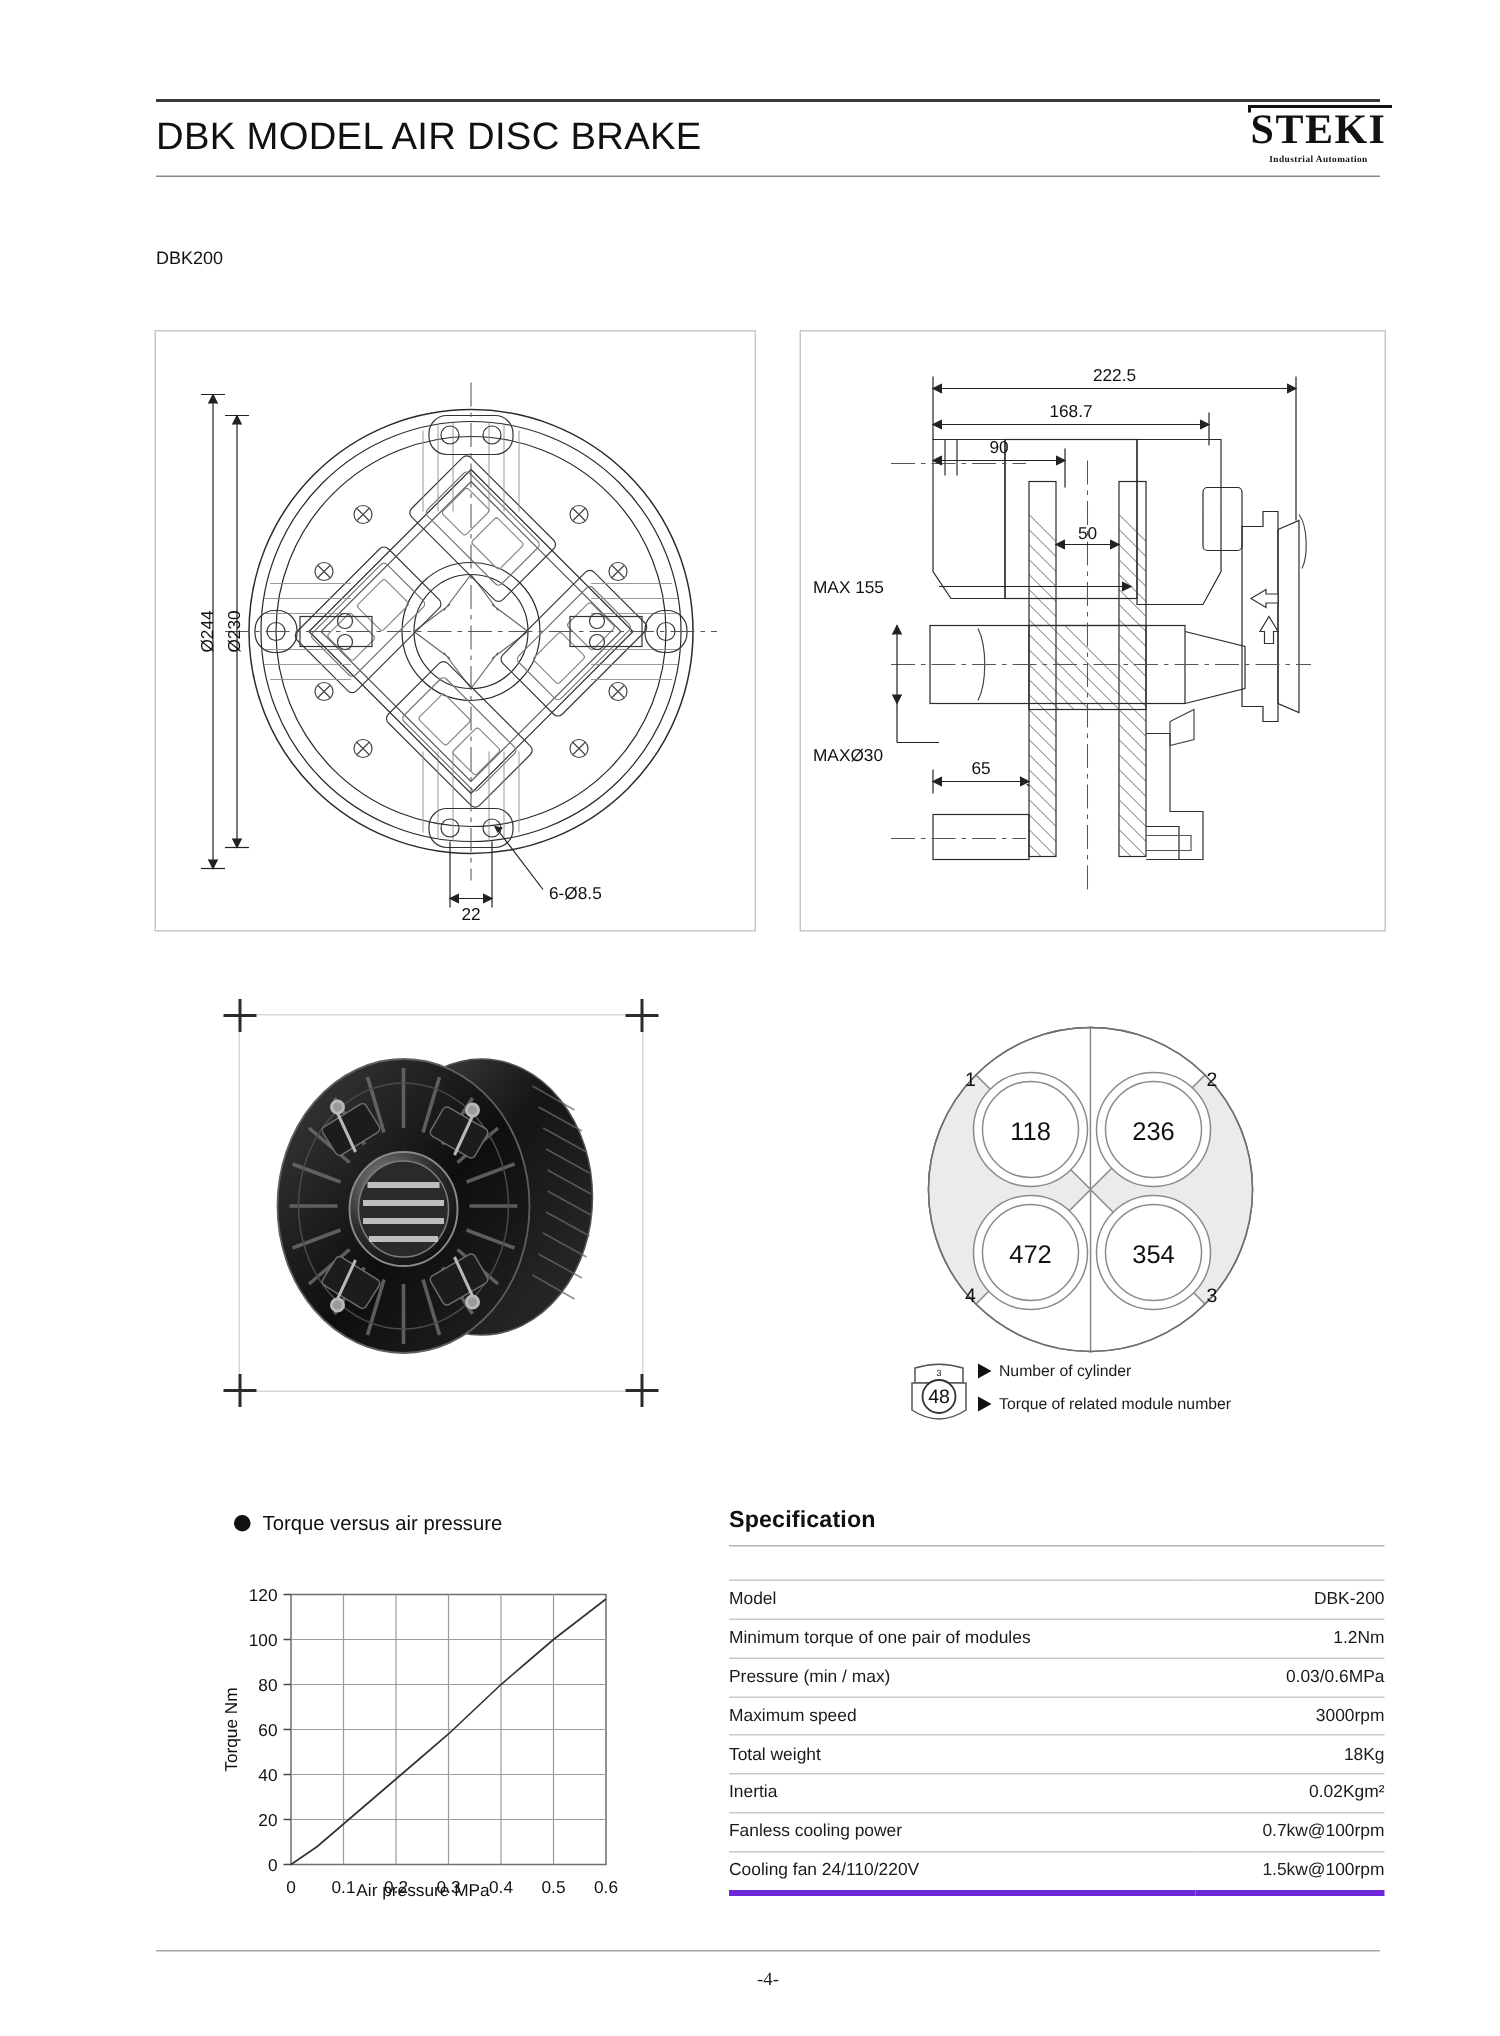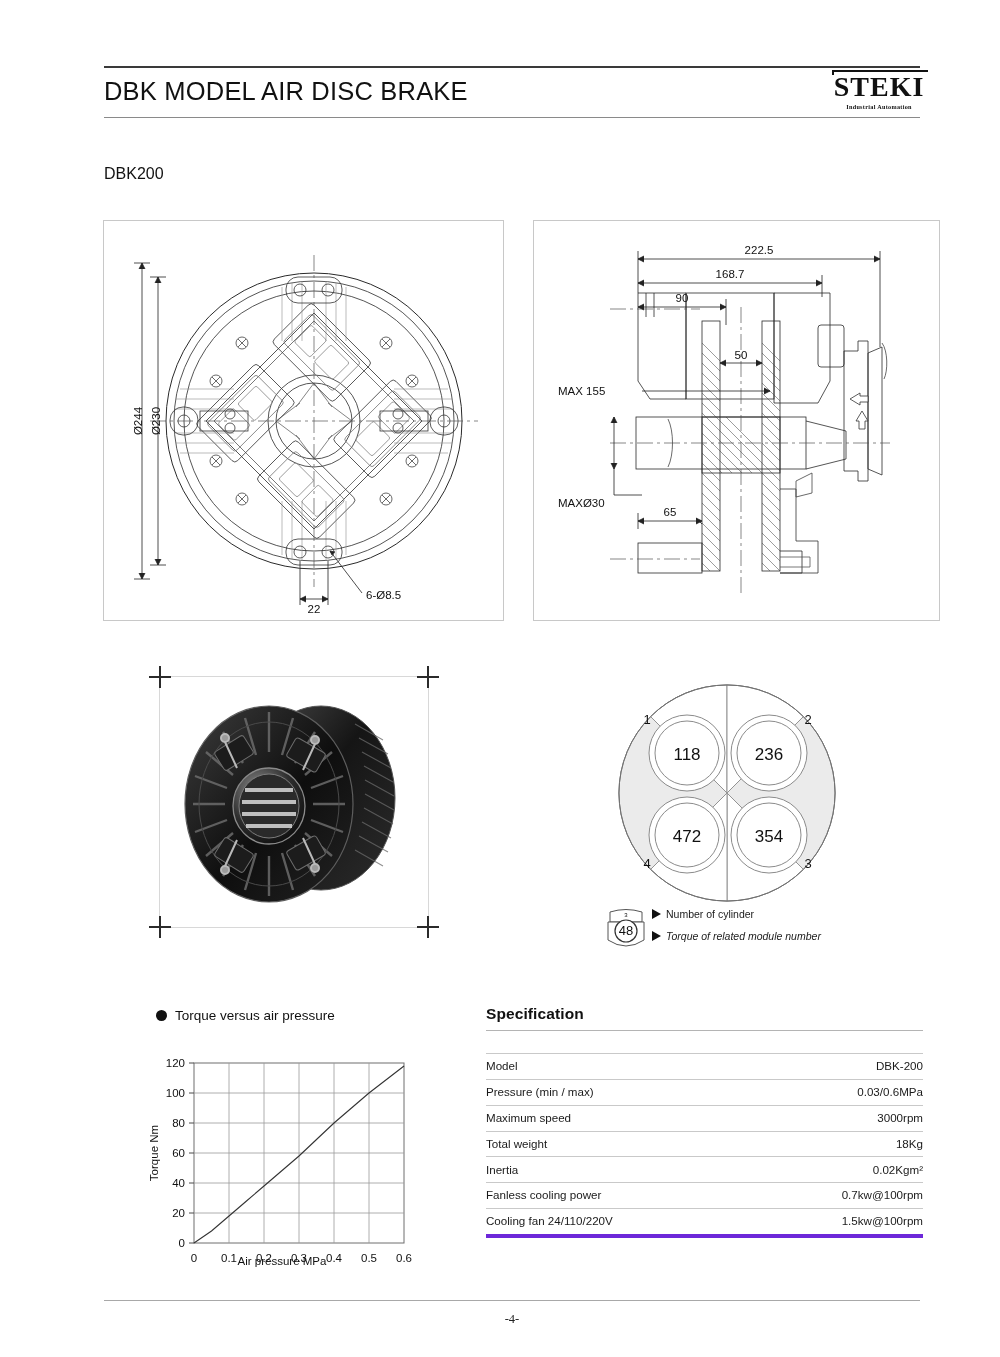--- a/index.html
+++ b/index.html
@@ -15,7 +15,7 @@
   .logo-word::before{content:"";position:absolute;left:-2px;top:-3px;width:calc(100% + 4px);height:3px;border-top:2px solid #111;border-left:2px solid #111;border-right:0;}
   .logo-sub{font-family:"Liberation Serif",serif;font-size:6.2px;font-weight:700;letter-spacing:.3px;margin-top:2px;color:#111;}
 
-  .model-label{position:absolute;left:92px;top:165px;font-size:16px;color:#111;}
+  .model-label{position:absolute;left:92px;top:165px;font-size:12px;color:#111;}
 
   
   .panel{position:absolute;border:1px solid #c8c8c8;background:#fff;}

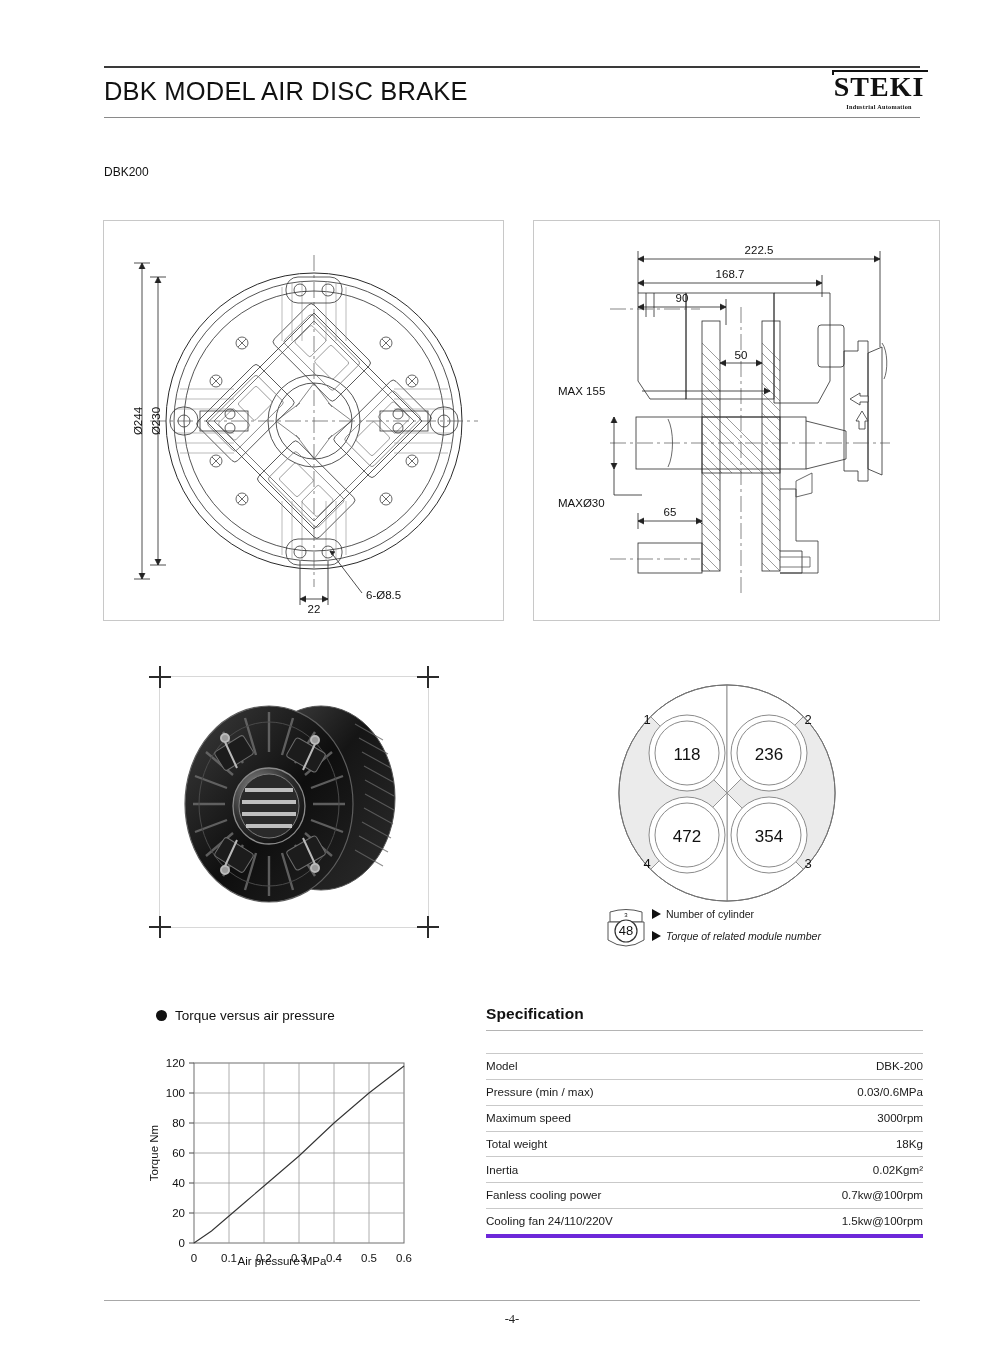--- a/index.html
+++ b/index.html
@@ -20,7 +20,7 @@
   
   .panel{position:absolute;border:1px solid #c8c8c8;background:#fff;}
   #panel-front{left:91px;top:220px;width:399px;height:399px;}
-  #panel-section{left:521px;top:220px;width:389px;height:399px;padding-left:16px;}
+  #panel-section{left:521px;top:220px;width:389px;height:399px;}
   .panel svg{display:block;width:100%;height:100%;}
 
   

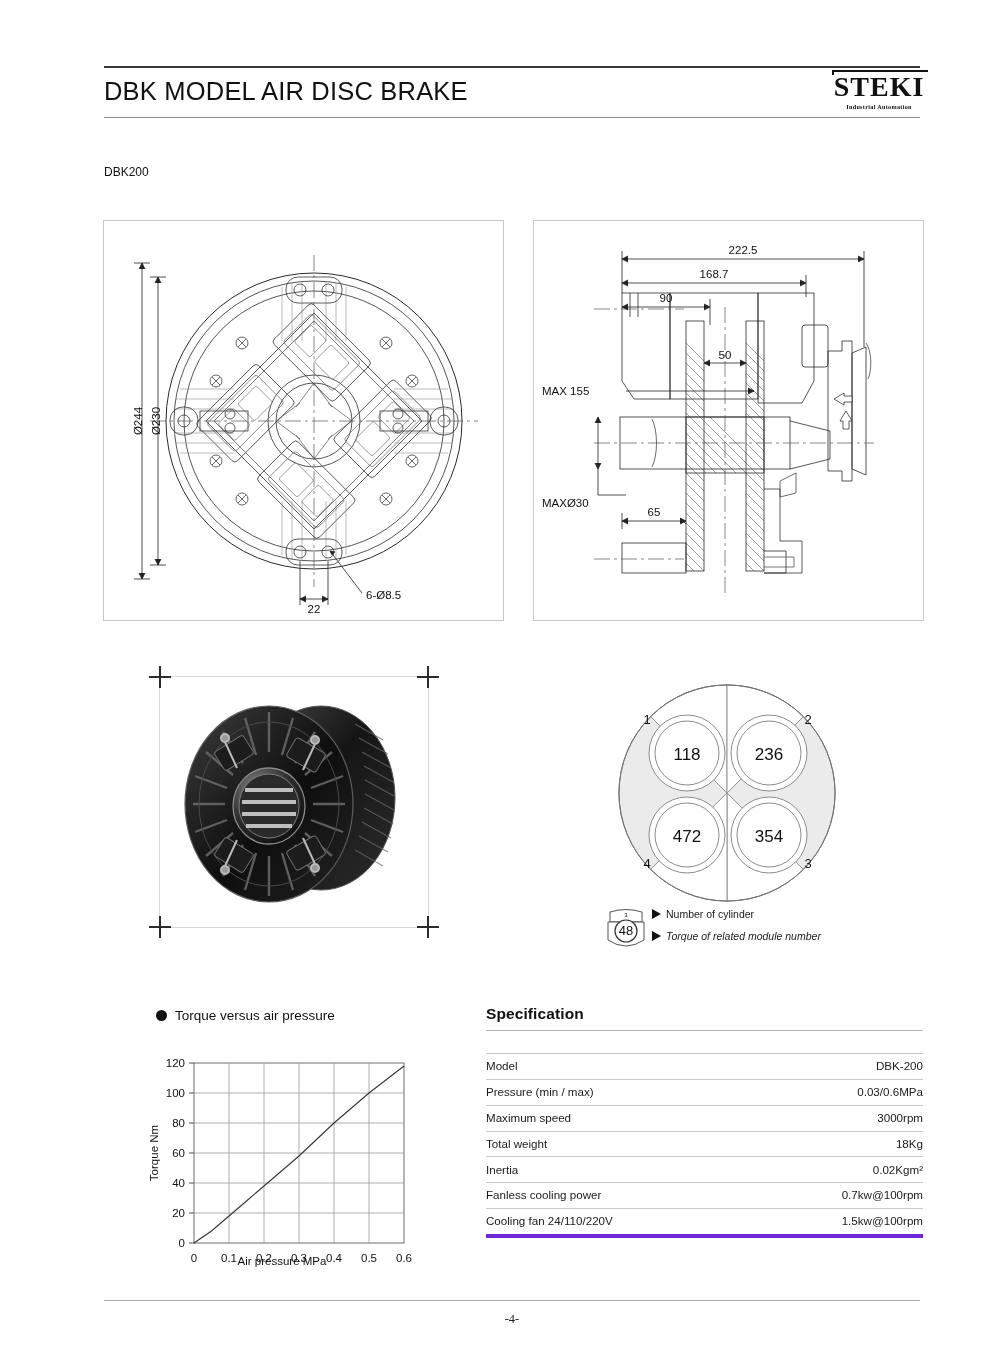--- a/index.html
+++ b/index.html
@@ -450,7 +450,7 @@
       <span class="tri"></span>
       <span>Number of cylinder</span>
     </div>
-    <div class="legend-row" style="left:48px;top:26px;font-style:italic;">
+    <div class="legend-row" style="left:48px;top:26px;">
       <span class="tri"></span>
       <span>Torque of related module number</span>
     </div>

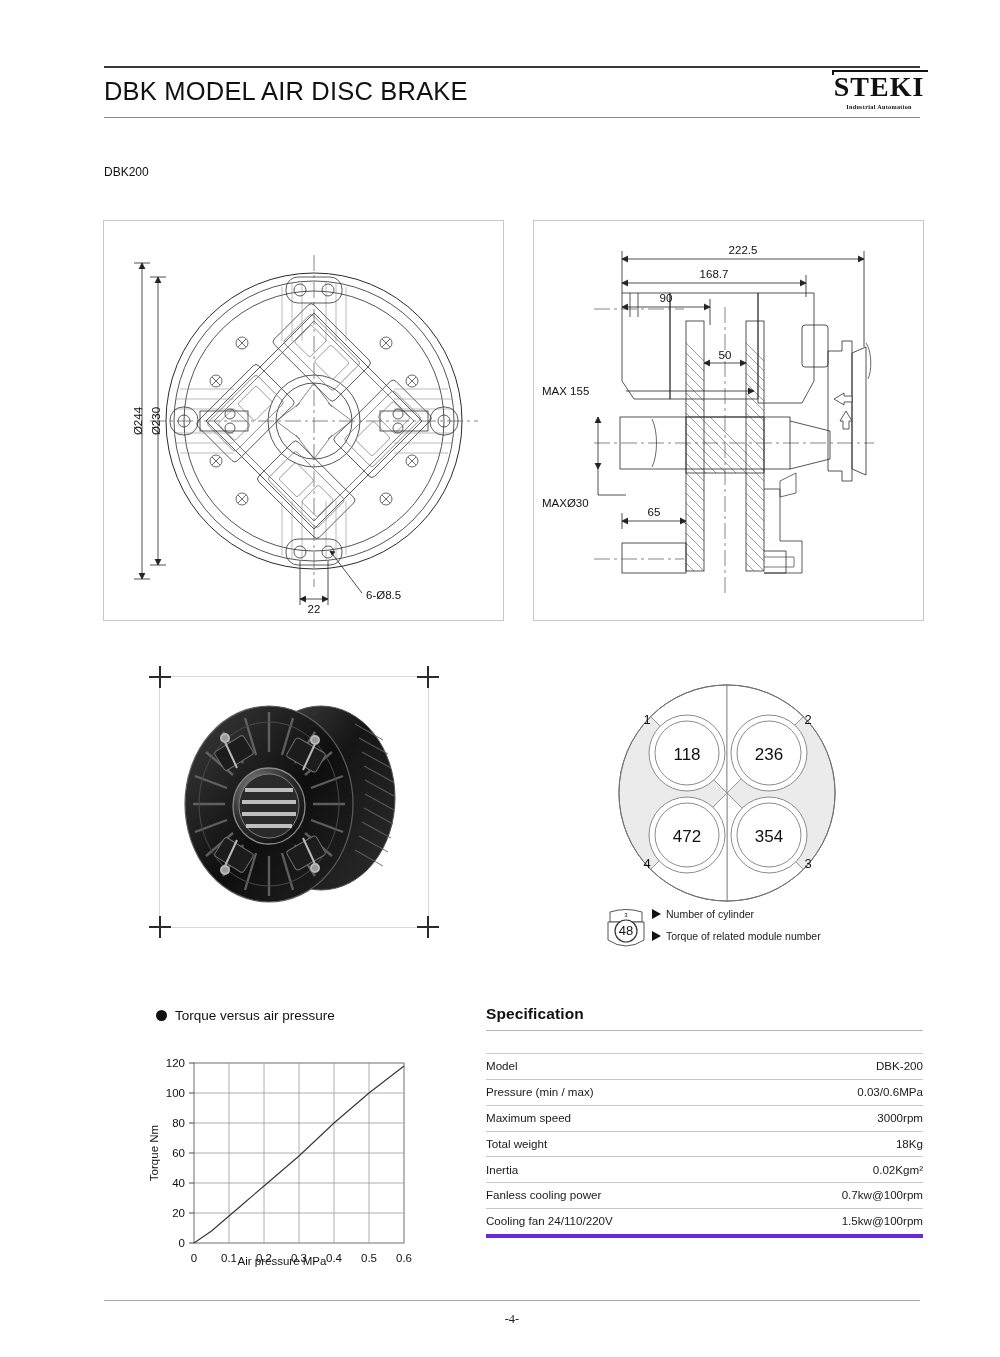--- a/index.html
+++ b/index.html
@@ -522,6 +522,10 @@
           <td class="val">DBK-200</td>
         </tr>
         <tr>
+          <td>Minimum torque of one pair of modules</td>
+          <td class="val">1.2Nm</td>
+        </tr>
+        <tr>
           <td>Pressure (min / max)</td>
           <td class="val">0.03/0.6MPa</td>
         </tr>

